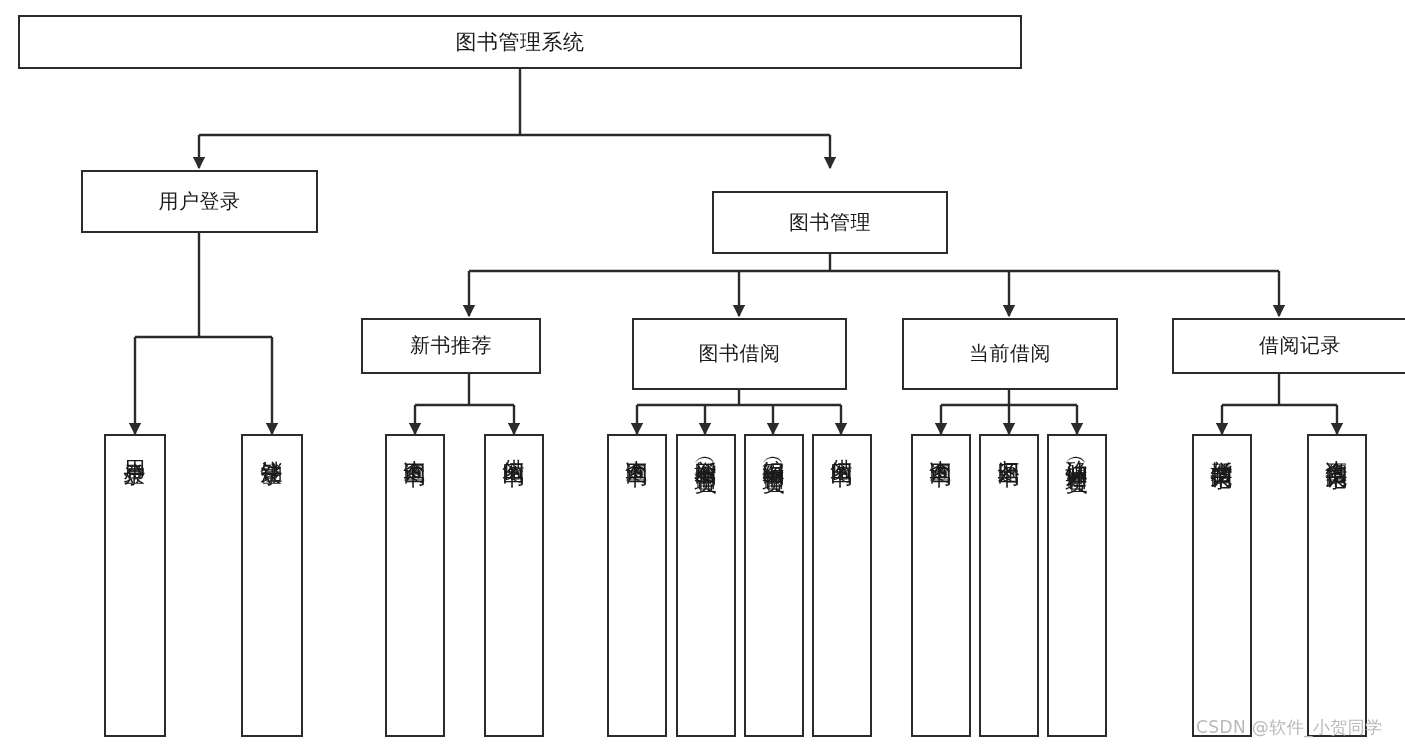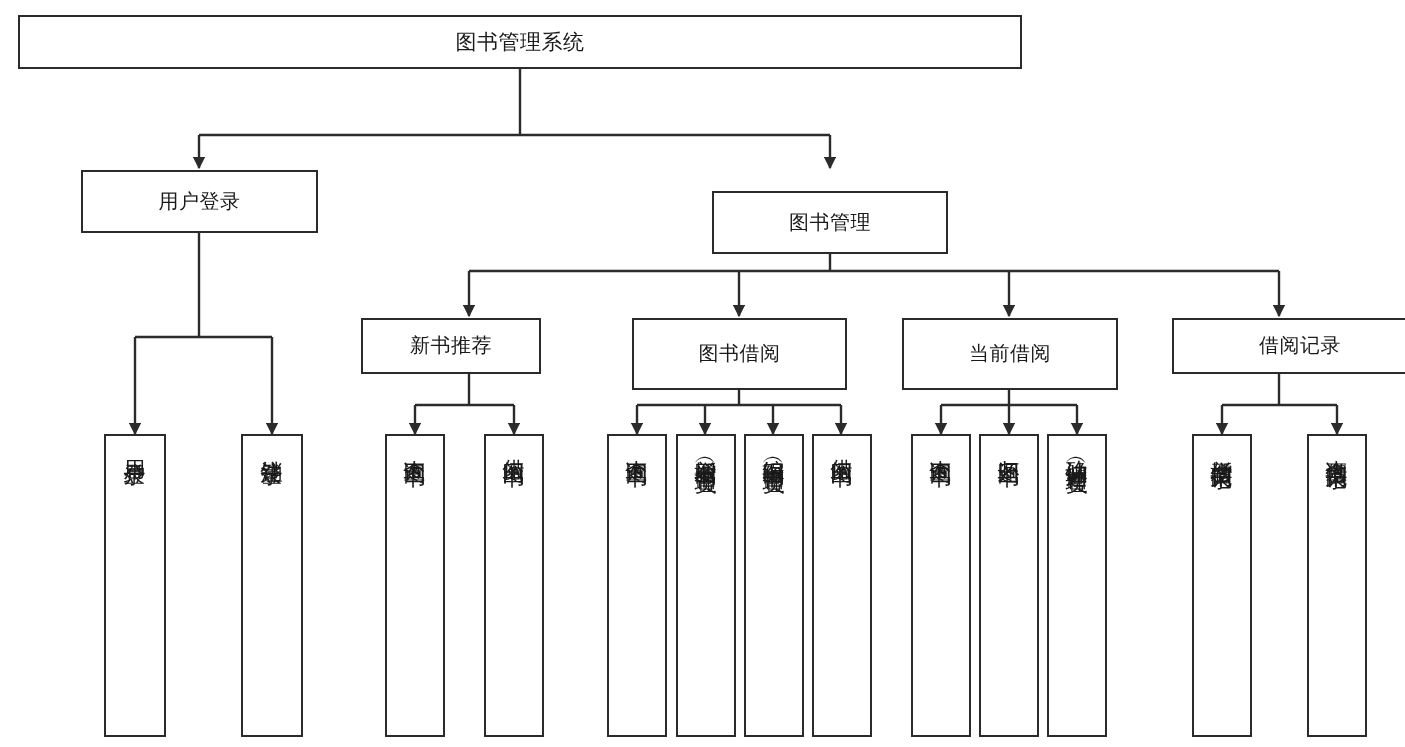--- a/index.html
+++ b/index.html
@@ -196,6 +196,7 @@
     <span class="label">查询借阅记录</span>
   </div>
 
+  <div class="watermark" style="left:1196px; top:716px;">CSDN @软件_小贺同学</div>
 
 </div>
 

